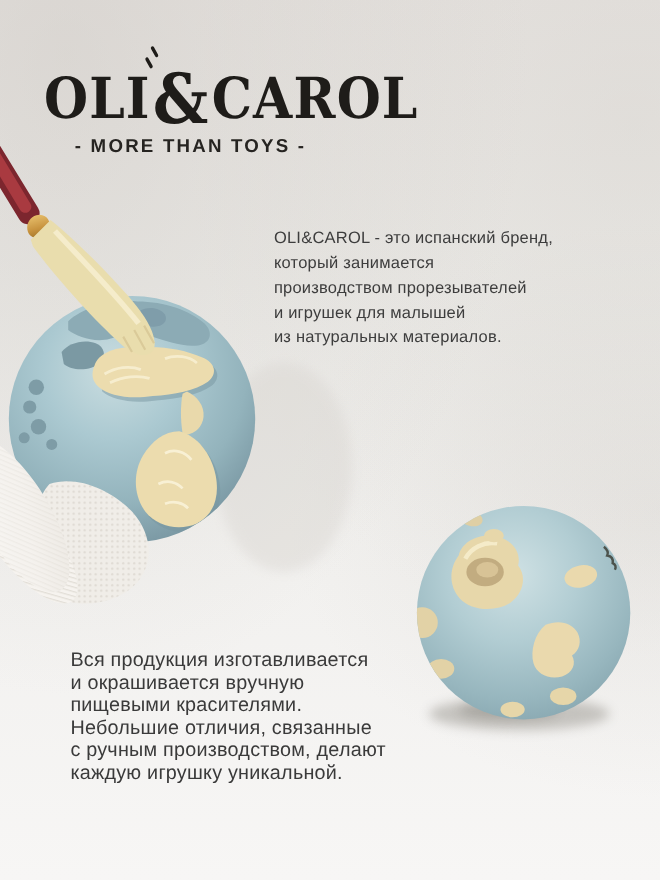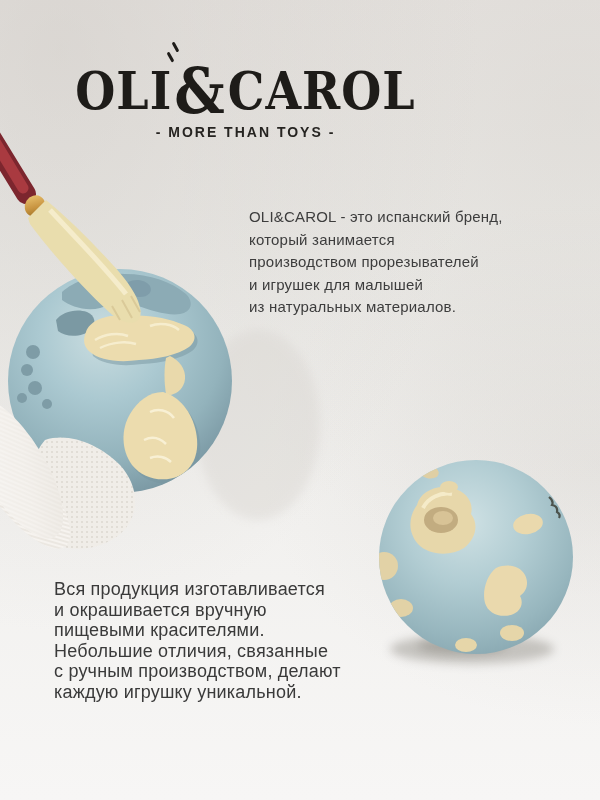--- a/index.html
+++ b/index.html
@@ -13,7 +13,7 @@
       linear-gradient(180deg,#e7e4e1 0%,#ecebe8 32%,#f2f1ef 66%,#f7f6f5 100%);
   }
   .photo{position:absolute;left:0;top:0;width:600px;height:800px;}
-  .logo-block{position:absolute;left:0;top:56px;width:491px;text-align:center;color:#1e1c19;}
+  .logo-block{position:absolute;left:0;top:56px;width:491px;text-align:left;color:#1e1c19;padding-left:40px;}
   .logo-title{
     font-family:"DejaVu Serif",serif;font-weight:700;font-size:46px;line-height:54px;
     letter-spacing:1px;transform:scaleY(1.12);transform-origin:center top;white-space:nowrap;

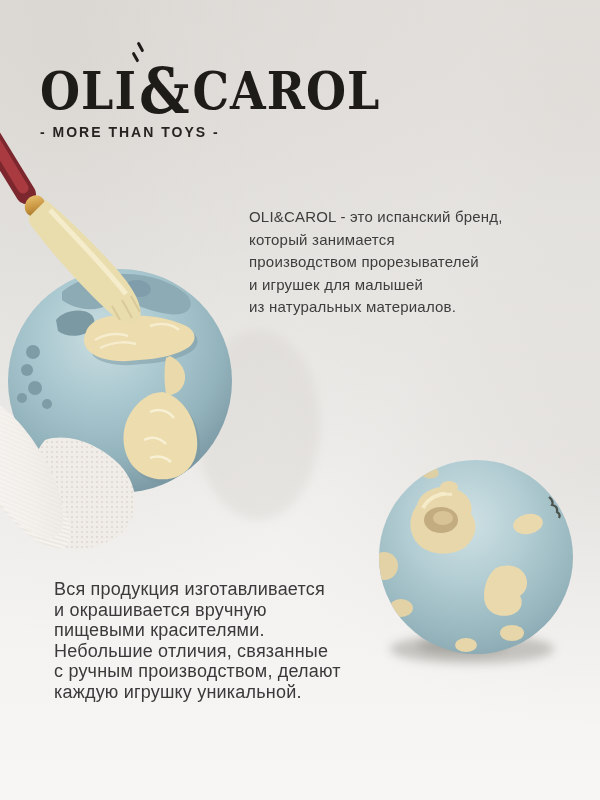--- a/index.html
+++ b/index.html
@@ -25,7 +25,7 @@
     transform:rotate(-32deg);box-shadow:9px -5px 0 #1e1c19;
   }
   .tagline{
-    margin-top:10px;font-size:14px;font-weight:bold;letter-spacing:2px;color:#262421;white-space:nowrap;
+    margin-top:10px;font-size:17px;font-weight:bold;letter-spacing:2px;color:#262421;white-space:nowrap;margin-left:28px;
   }
   .intro-text{
     position:absolute;left:249px;top:206px;margin:0;

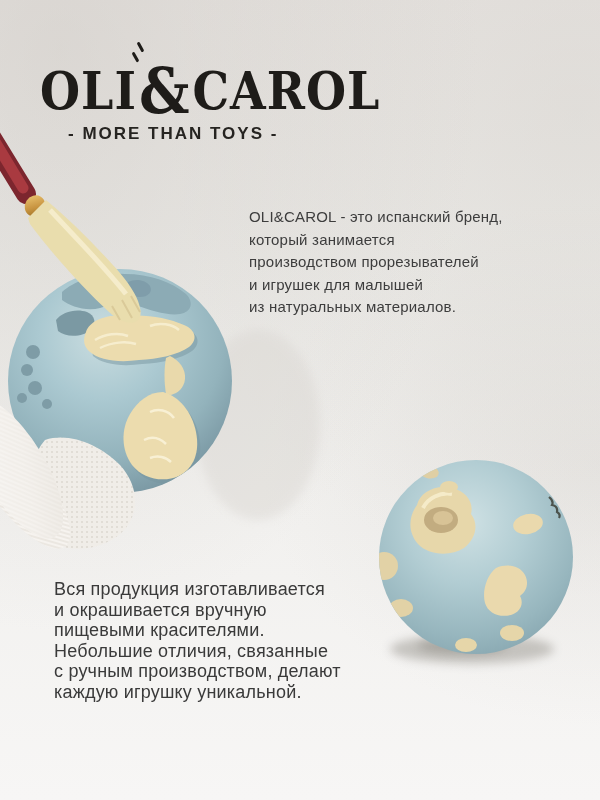--- a/index.html
+++ b/index.html
@@ -32,7 +32,7 @@
     font-size:15px;line-height:22.5px;letter-spacing:.2px;color:#3d3d3d;white-space:pre-line;
   }
   .production-text{
-    position:absolute;left:46px;top:571px;margin:8px;
+    position:absolute;left:46px;top:571px;margin:18px;
     font-size:18px;line-height:20.5px;letter-spacing:.2px;color:#3a3a3a;white-space:pre-line;
   }
 </style>

